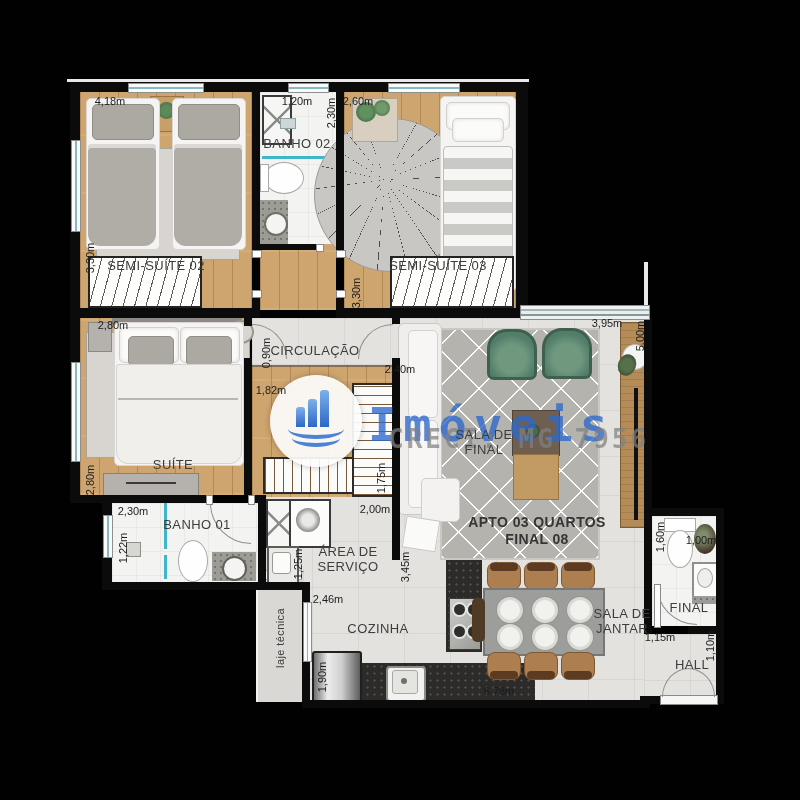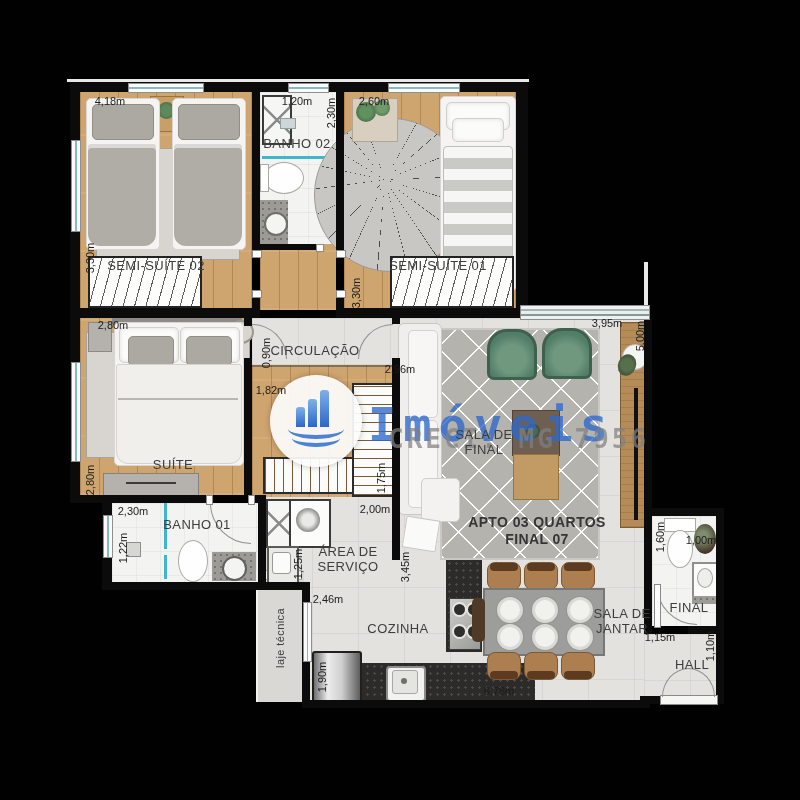--- a/index.html
+++ b/index.html
@@ -308,7 +308,7 @@
   <span class="dim v" style="left:90px;top:258px">3,30m</span>
   <span class="dim" style="left:297px;top:101px">1,20m</span>
   <span class="dim v" style="left:331px;top:113px">2,30m</span>
-  <span class="dim" style="left:374px;top:101px">2,60m</span>
+  <span class="dim" style="left:358px;top:101px">2,60m</span>
   <span class="dim v" style="left:356px;top:293px">3,30m</span>
   <span class="dim v" style="left:266px;top:353px">0,90m</span>
   <span class="dim" style="left:400px;top:369px">2,96m</span>

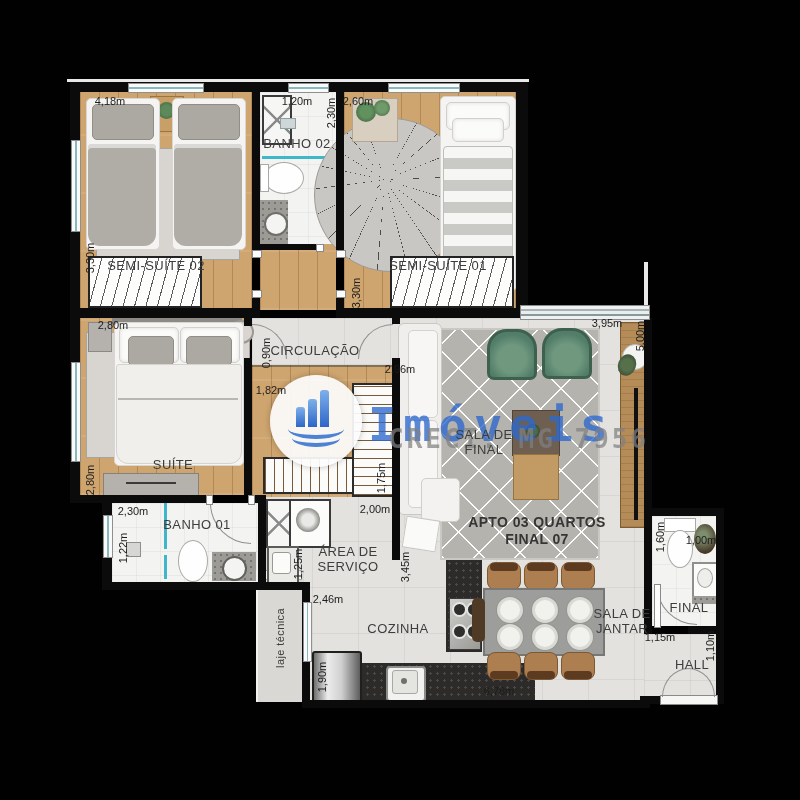--- a/index.html
+++ b/index.html
@@ -287,7 +287,7 @@
 
   <span class="lbl" style="left:156px;top:265px">SEMI-SUÍTE 02</span>
   <span class="lbl" style="left:297px;top:143px">BANHO 02</span>
-  <span class="lbl" style="left:438px;top:265px">SEMI-SUÍTE 01</span>
+  <span class="lbl" style="left:438px;top:265px">SEMI-SUÍTE 03</span>
   <span class="lbl" style="left:315px;top:350px">CIRCULAÇÃO</span>
   <span class="lbl" style="left:173px;top:464px">SUÍTE</span>
   <span class="lbl" style="left:197px;top:524px">BANHO 01</span>

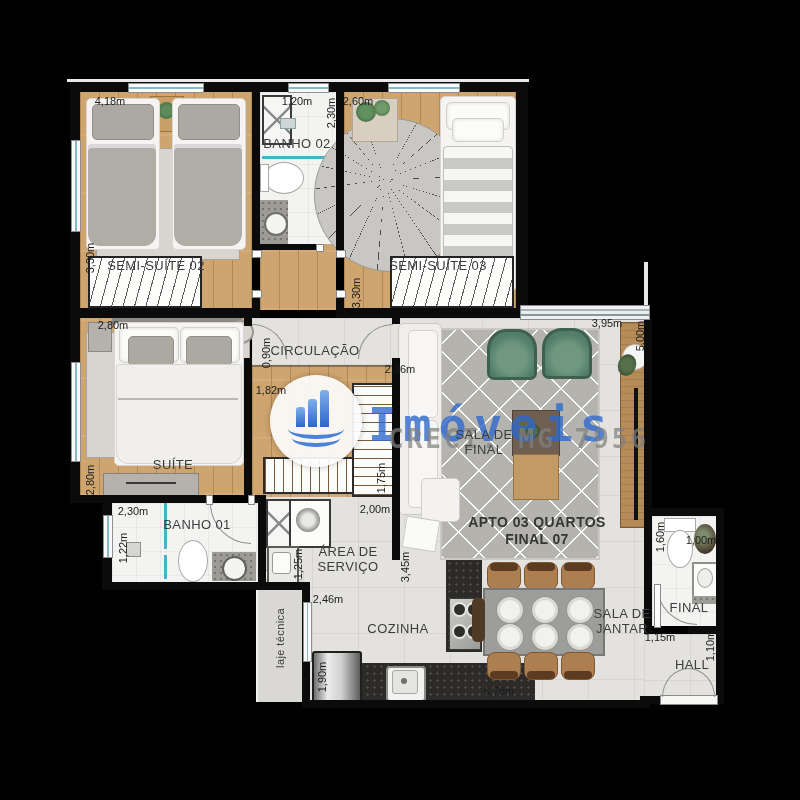--- a/index.html
+++ b/index.html
@@ -311,7 +311,7 @@
   <span class="dim" style="left:358px;top:101px">2,60m</span>
   <span class="dim v" style="left:356px;top:293px">3,30m</span>
   <span class="dim v" style="left:266px;top:353px">0,90m</span>
-  <span class="dim" style="left:400px;top:369px">2,96m</span>
+  <span class="dim" style="left:400px;top:369px">2,40m</span>
   <span class="dim" style="left:271px;top:390px">1,82m</span>
   <span class="dim" style="left:113px;top:325px">2,80m</span>
   <span class="dim v" style="left:90px;top:480px">2,80m</span>

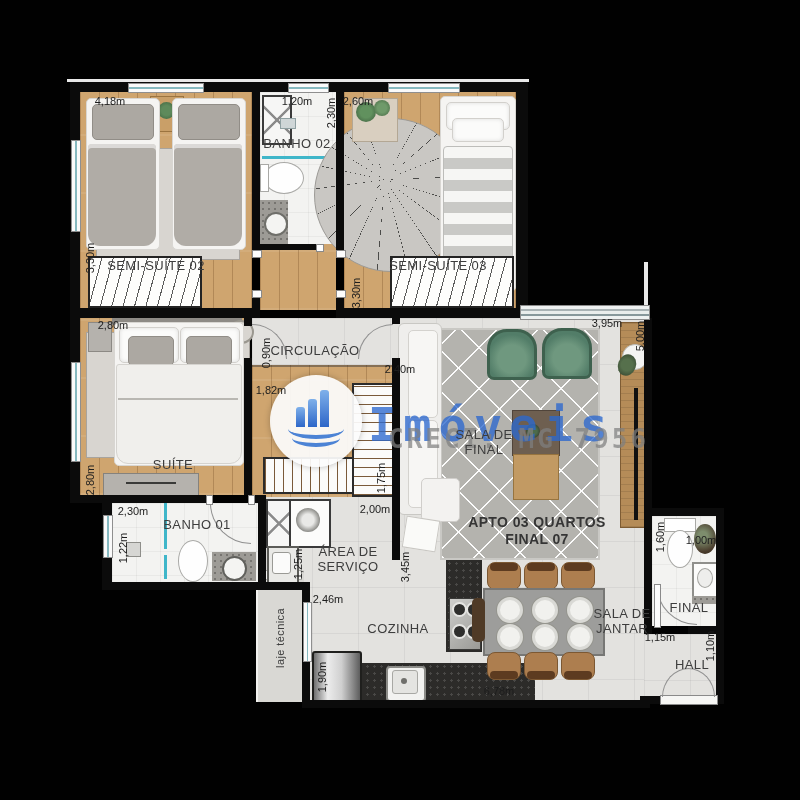--- a/index.html
+++ b/index.html
@@ -302,7 +302,7 @@
   <span class="lbl" style="left:692px;top:664px">HALL</span>
   <span class="lbl v" style="left:280px;top:638px;font-size:11px">laje técnica</span>
   <span class="title" style="left:537px;top:522px">APTO 03 QUARTOS</span>
-  <span class="title" style="left:537px;top:539px">FINAL 07</span>
+  <span class="title" style="left:537px;top:539px">FINAL 08</span>
 
   <span class="dim" style="left:110px;top:101px">4,18m</span>
   <span class="dim v" style="left:90px;top:258px">3,30m</span>

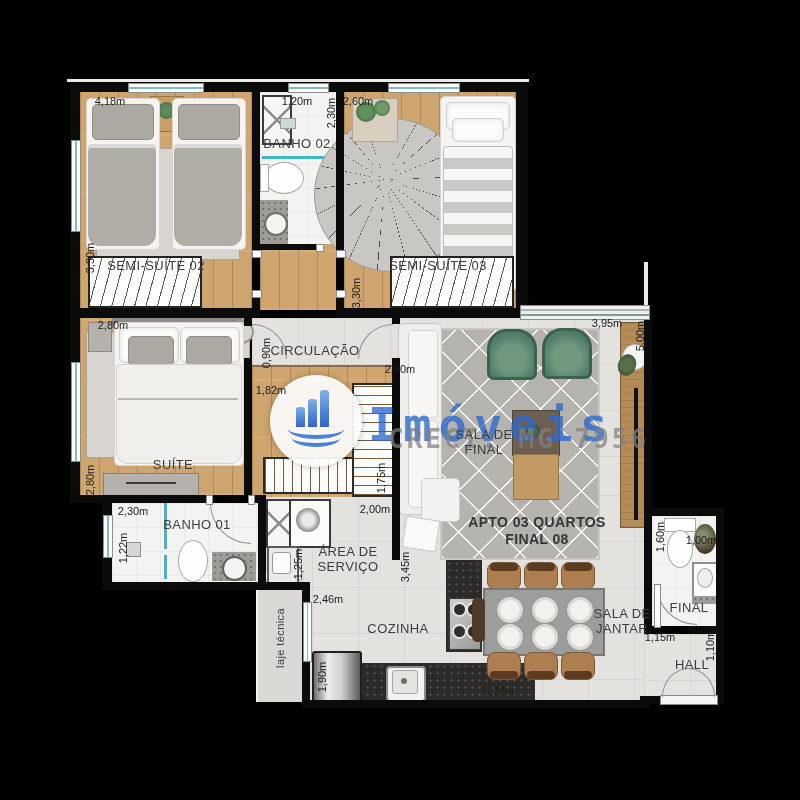--- a/index.html
+++ b/index.html
@@ -295,7 +295,7 @@
   <span class="lbl" style="left:348px;top:566px">SERVIÇO</span>
   <span class="lbl" style="left:484px;top:434px">SALA DE</span>
   <span class="lbl" style="left:484px;top:449px">FINAL</span>
-  <span class="lbl" style="left:398px;top:628px">COZINHA</span>
+  <span class="lbl" style="left:378px;top:628px">COZINHA</span>
   <span class="lbl" style="left:622px;top:613px">SALA DE</span>
   <span class="lbl" style="left:622px;top:628px">JANTAR</span>
   <span class="lbl" style="left:689px;top:607px">FINAL</span>

